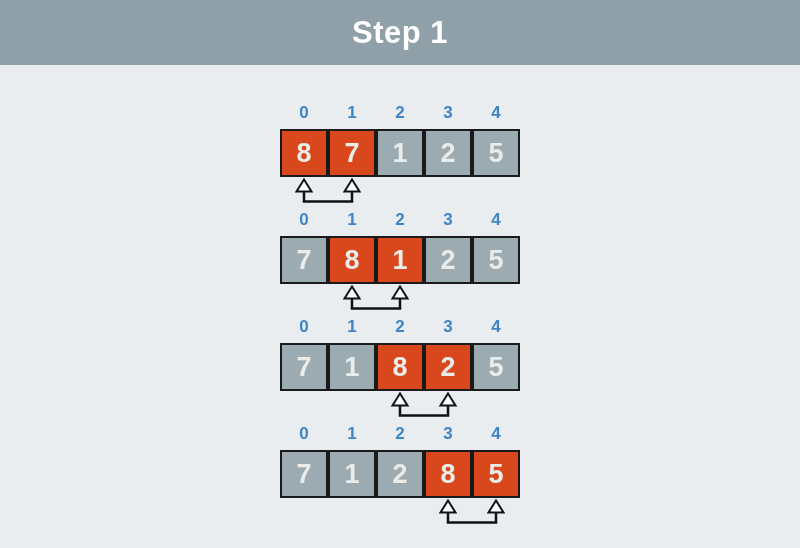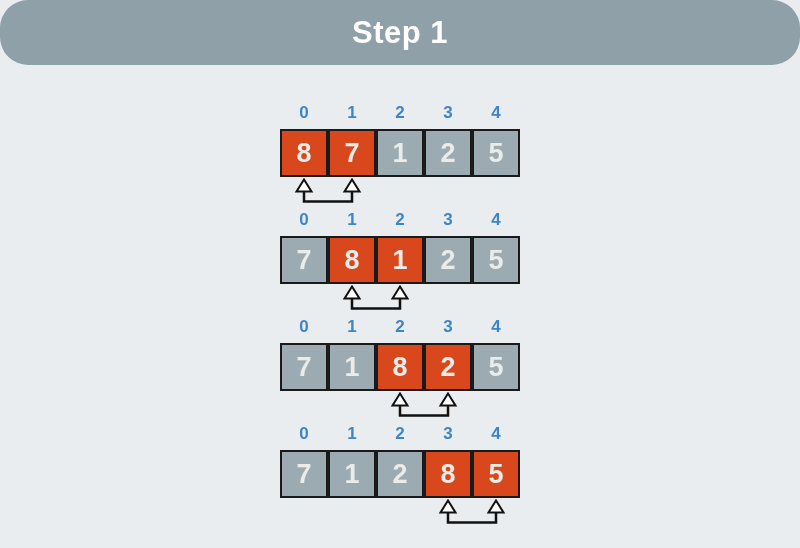--- a/index.html
+++ b/index.html
@@ -20,7 +20,6 @@
     display: flex;
     align-items: center;
     justify-content: center;
-    border-radius: 28px;
   }
   .header-title {
     color: var(--title-text, #ffffff);

